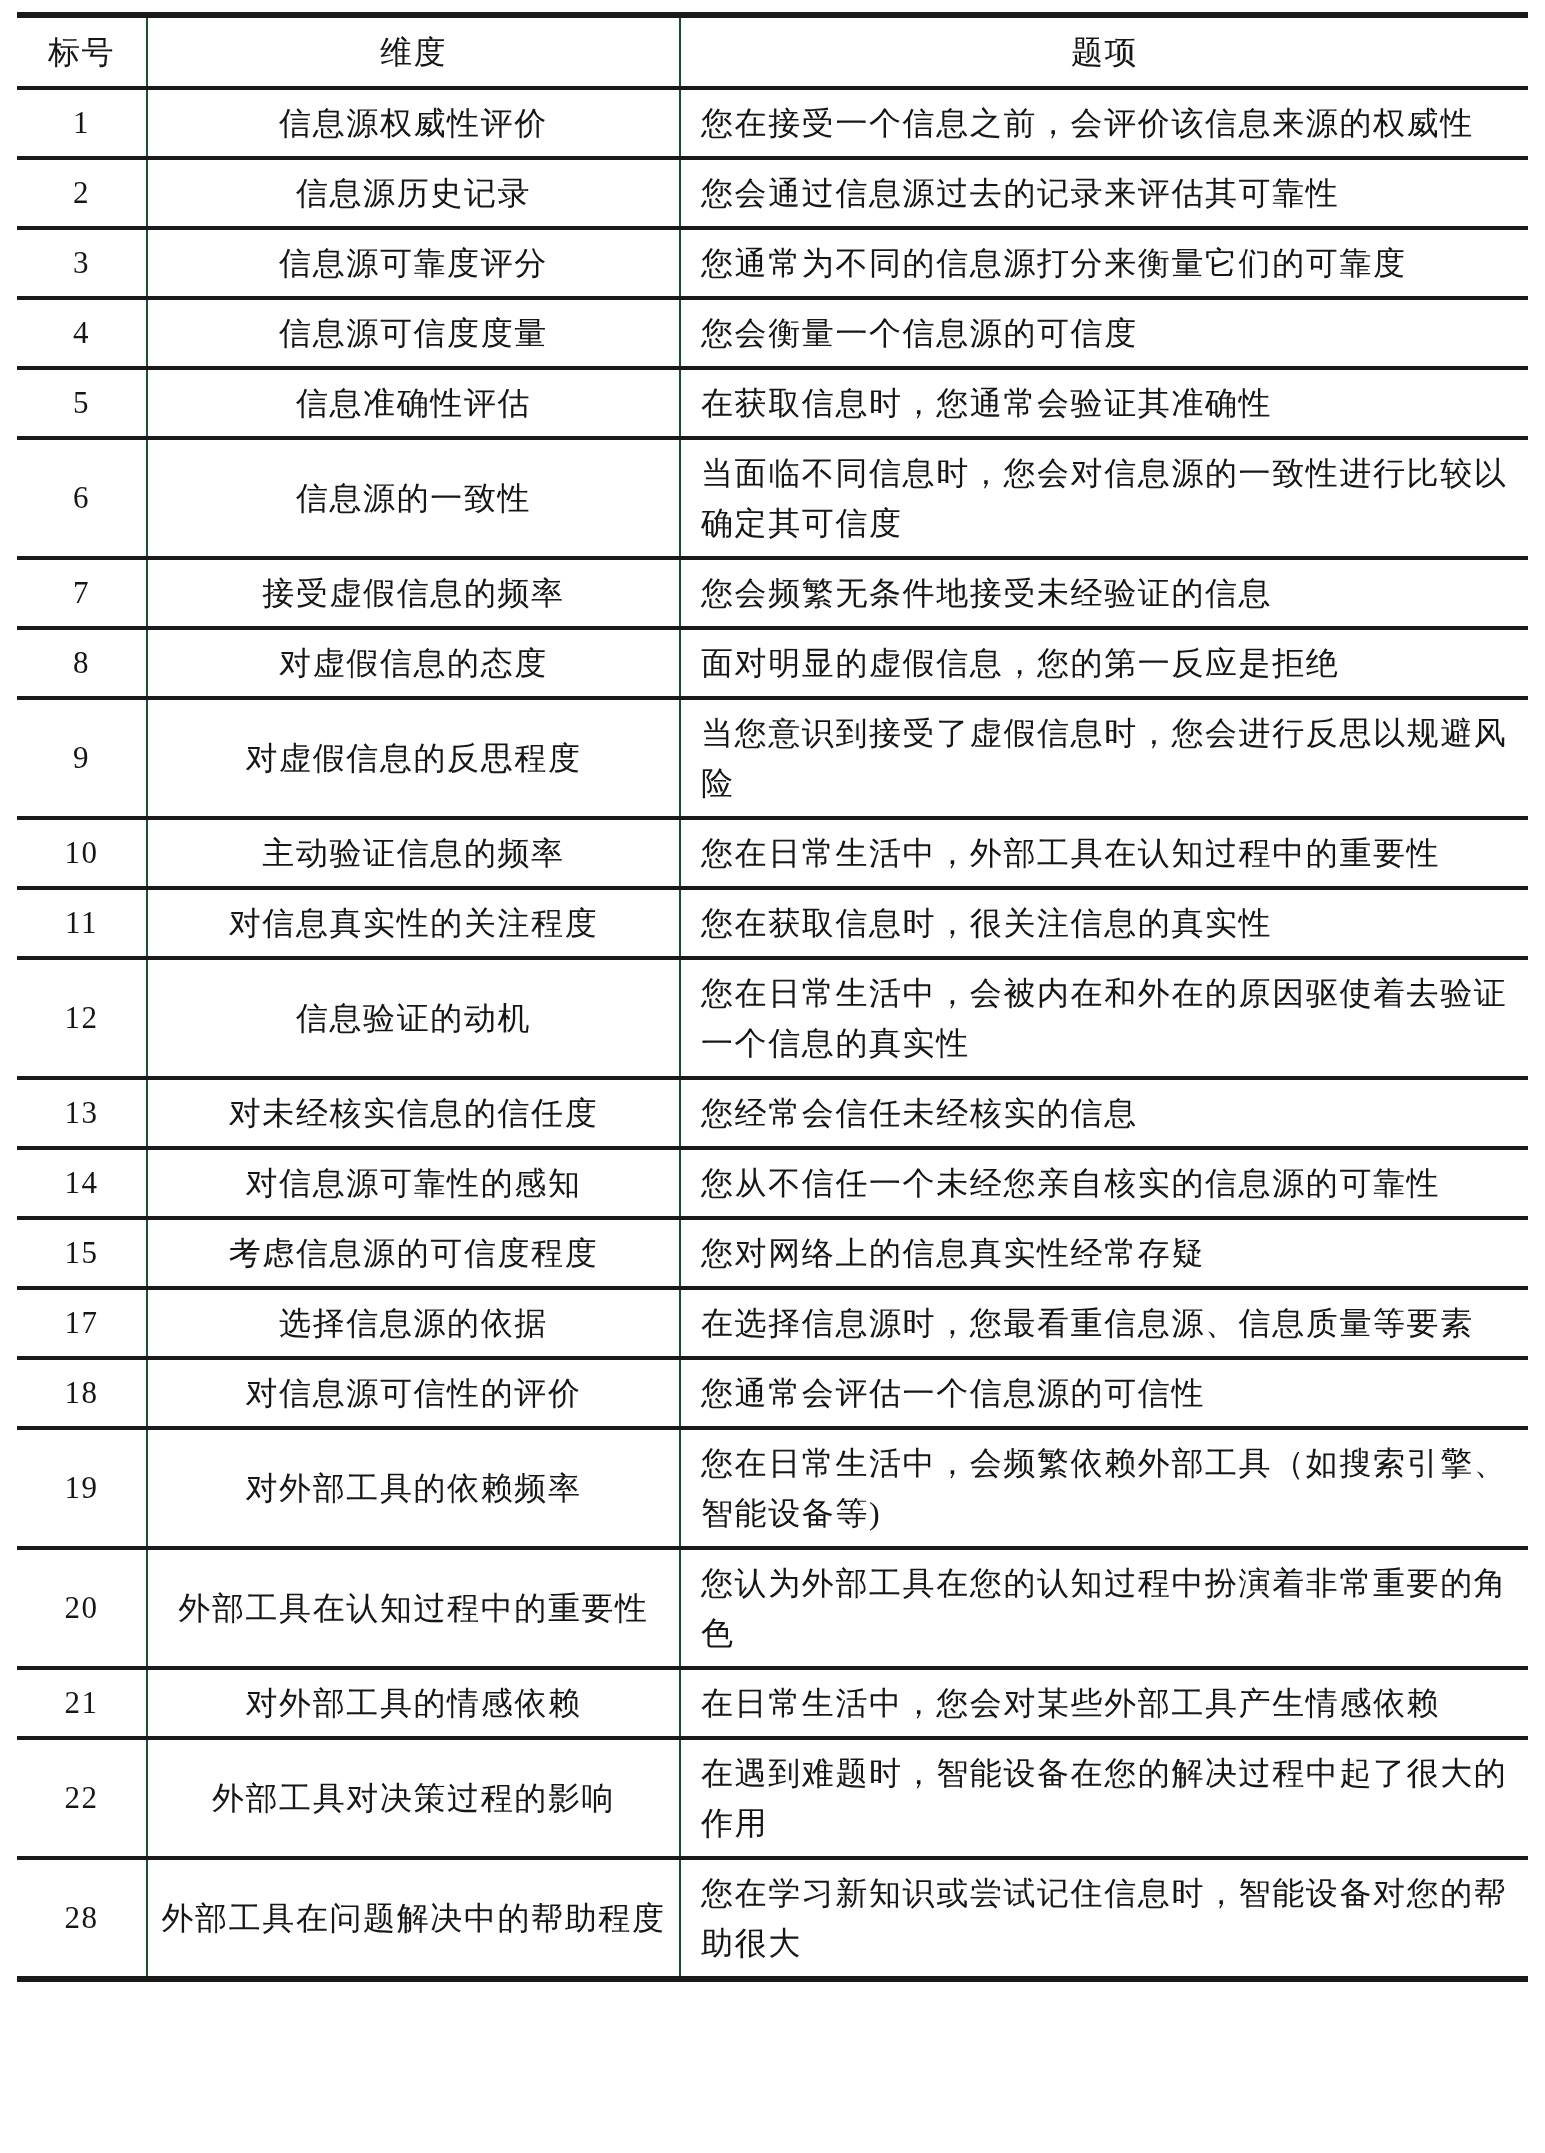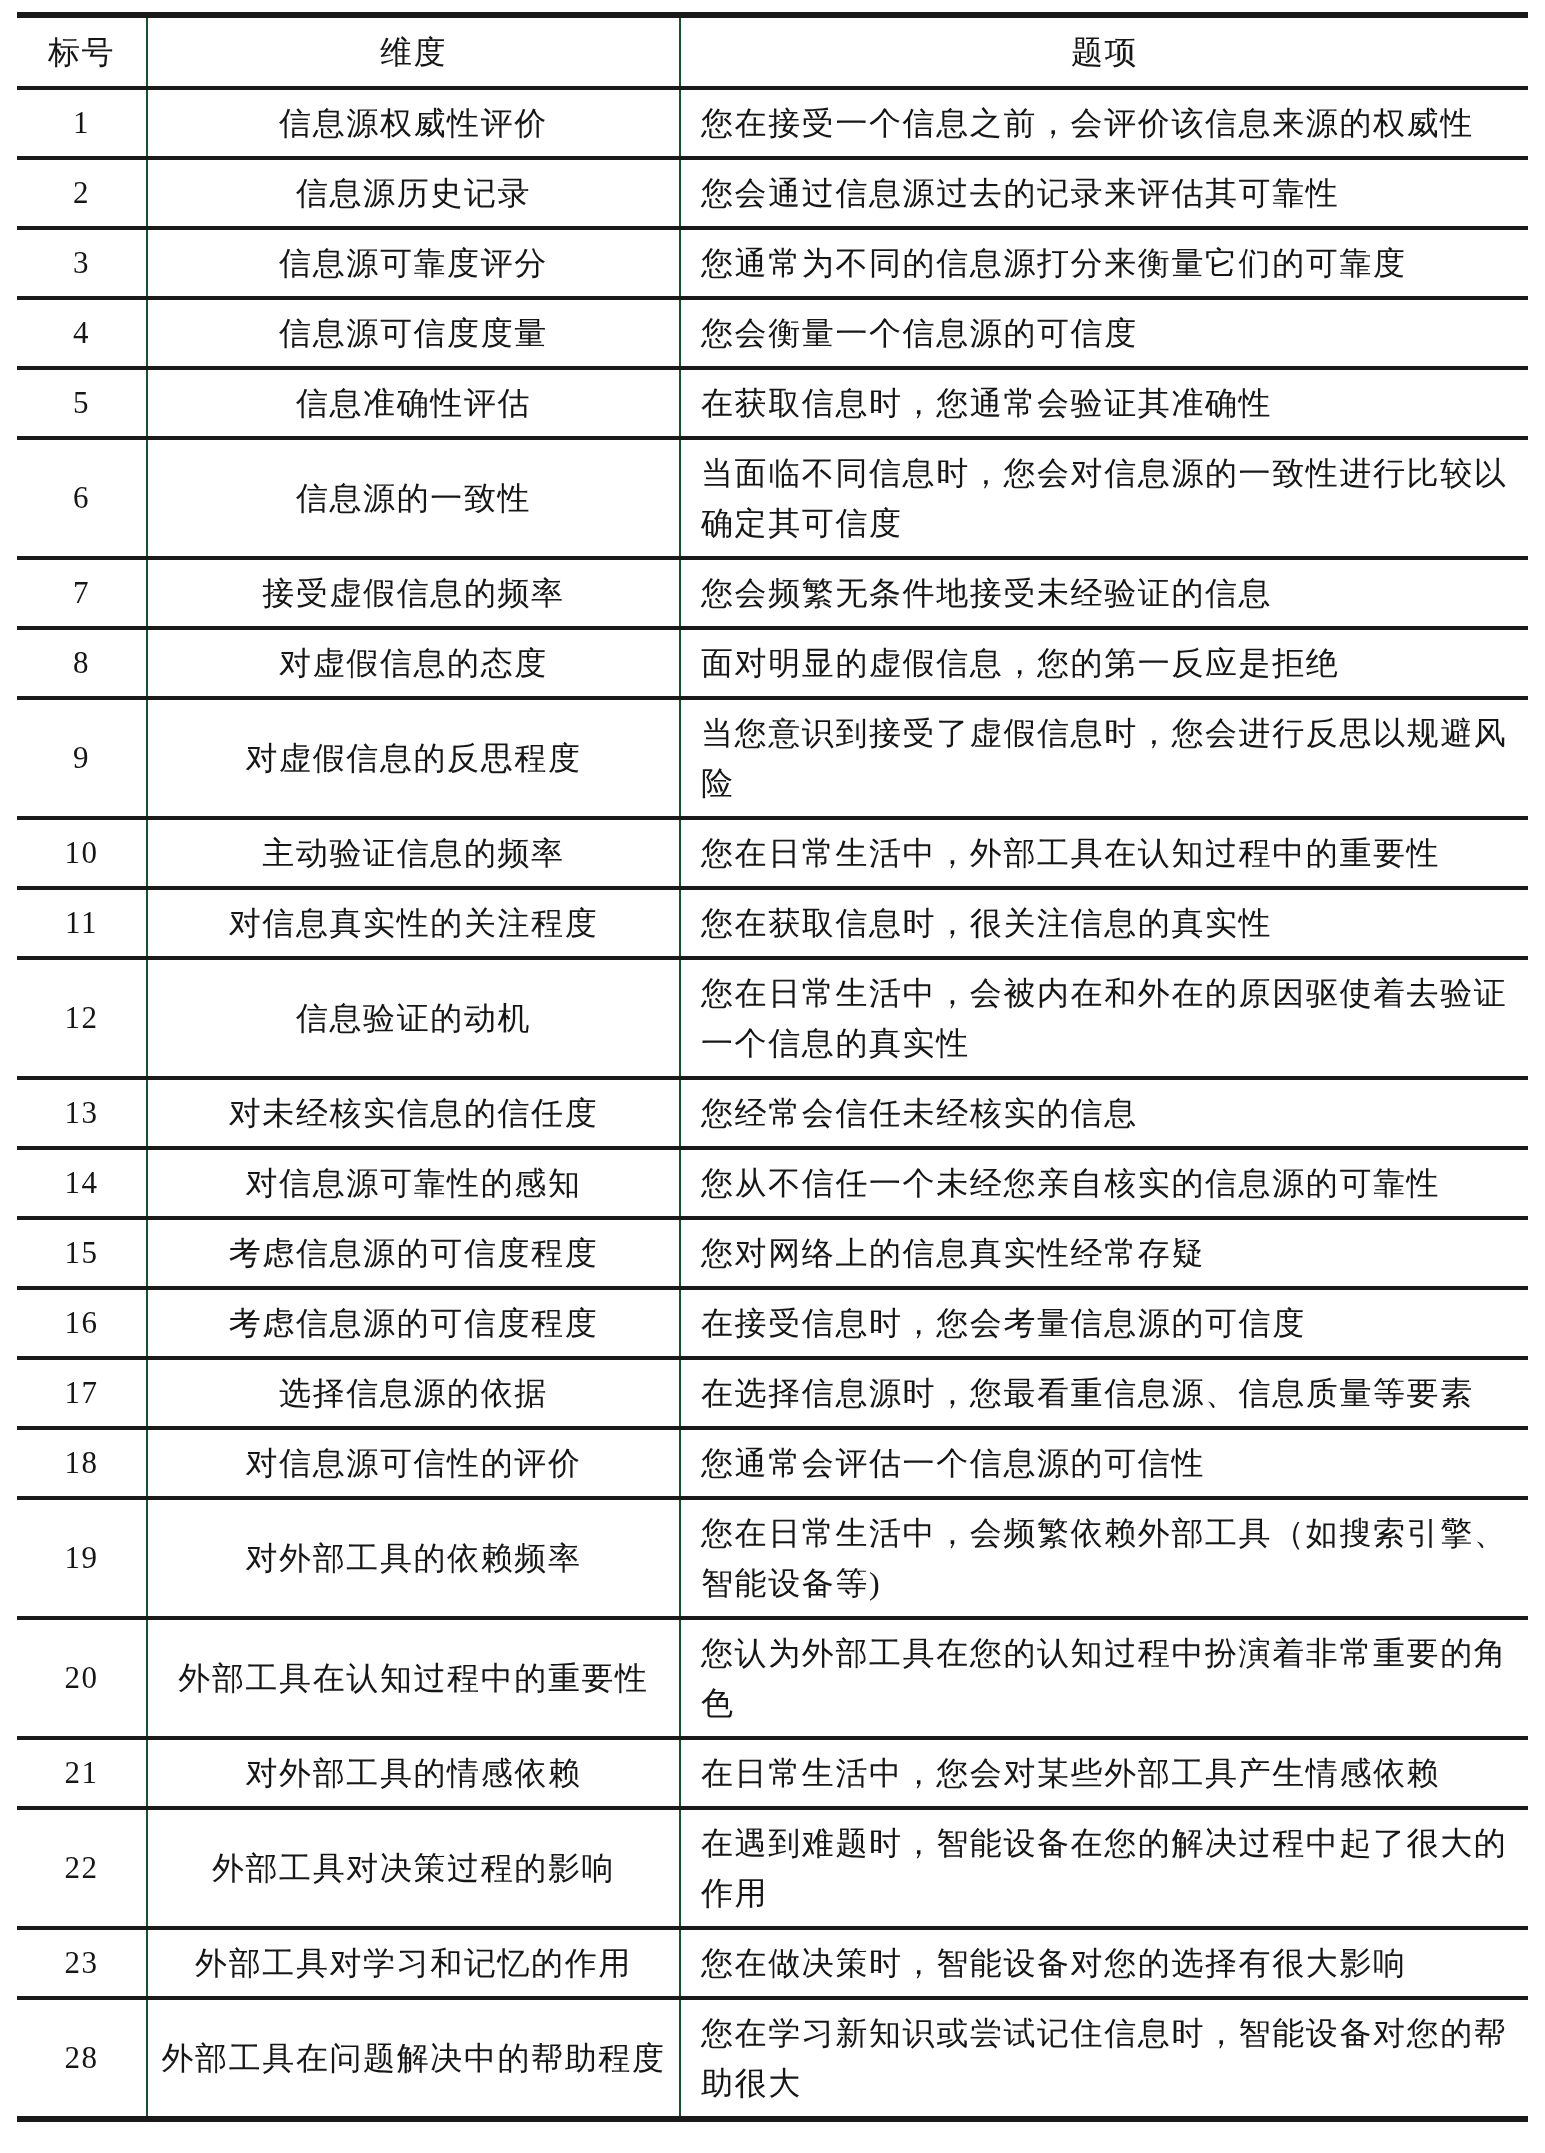--- a/index.html
+++ b/index.html
@@ -159,11 +159,6 @@
           <td class="c-item">您对网络上的信息真实性经常存疑</td>
         </tr>
         <tr>
-          <td class="c-id">16</td>
-          <td class="c-dim">考虑信息源的可信度程度</td>
-          <td class="c-item">在接受信息时，您会考量信息源的可信度</td>
-        </tr>
-        <tr>
           <td class="c-id">17</td>
           <td class="c-dim">选择信息源的依据</td>
           <td class="c-item">在选择信息源时，您最看重信息源、信息质量等要素</td>

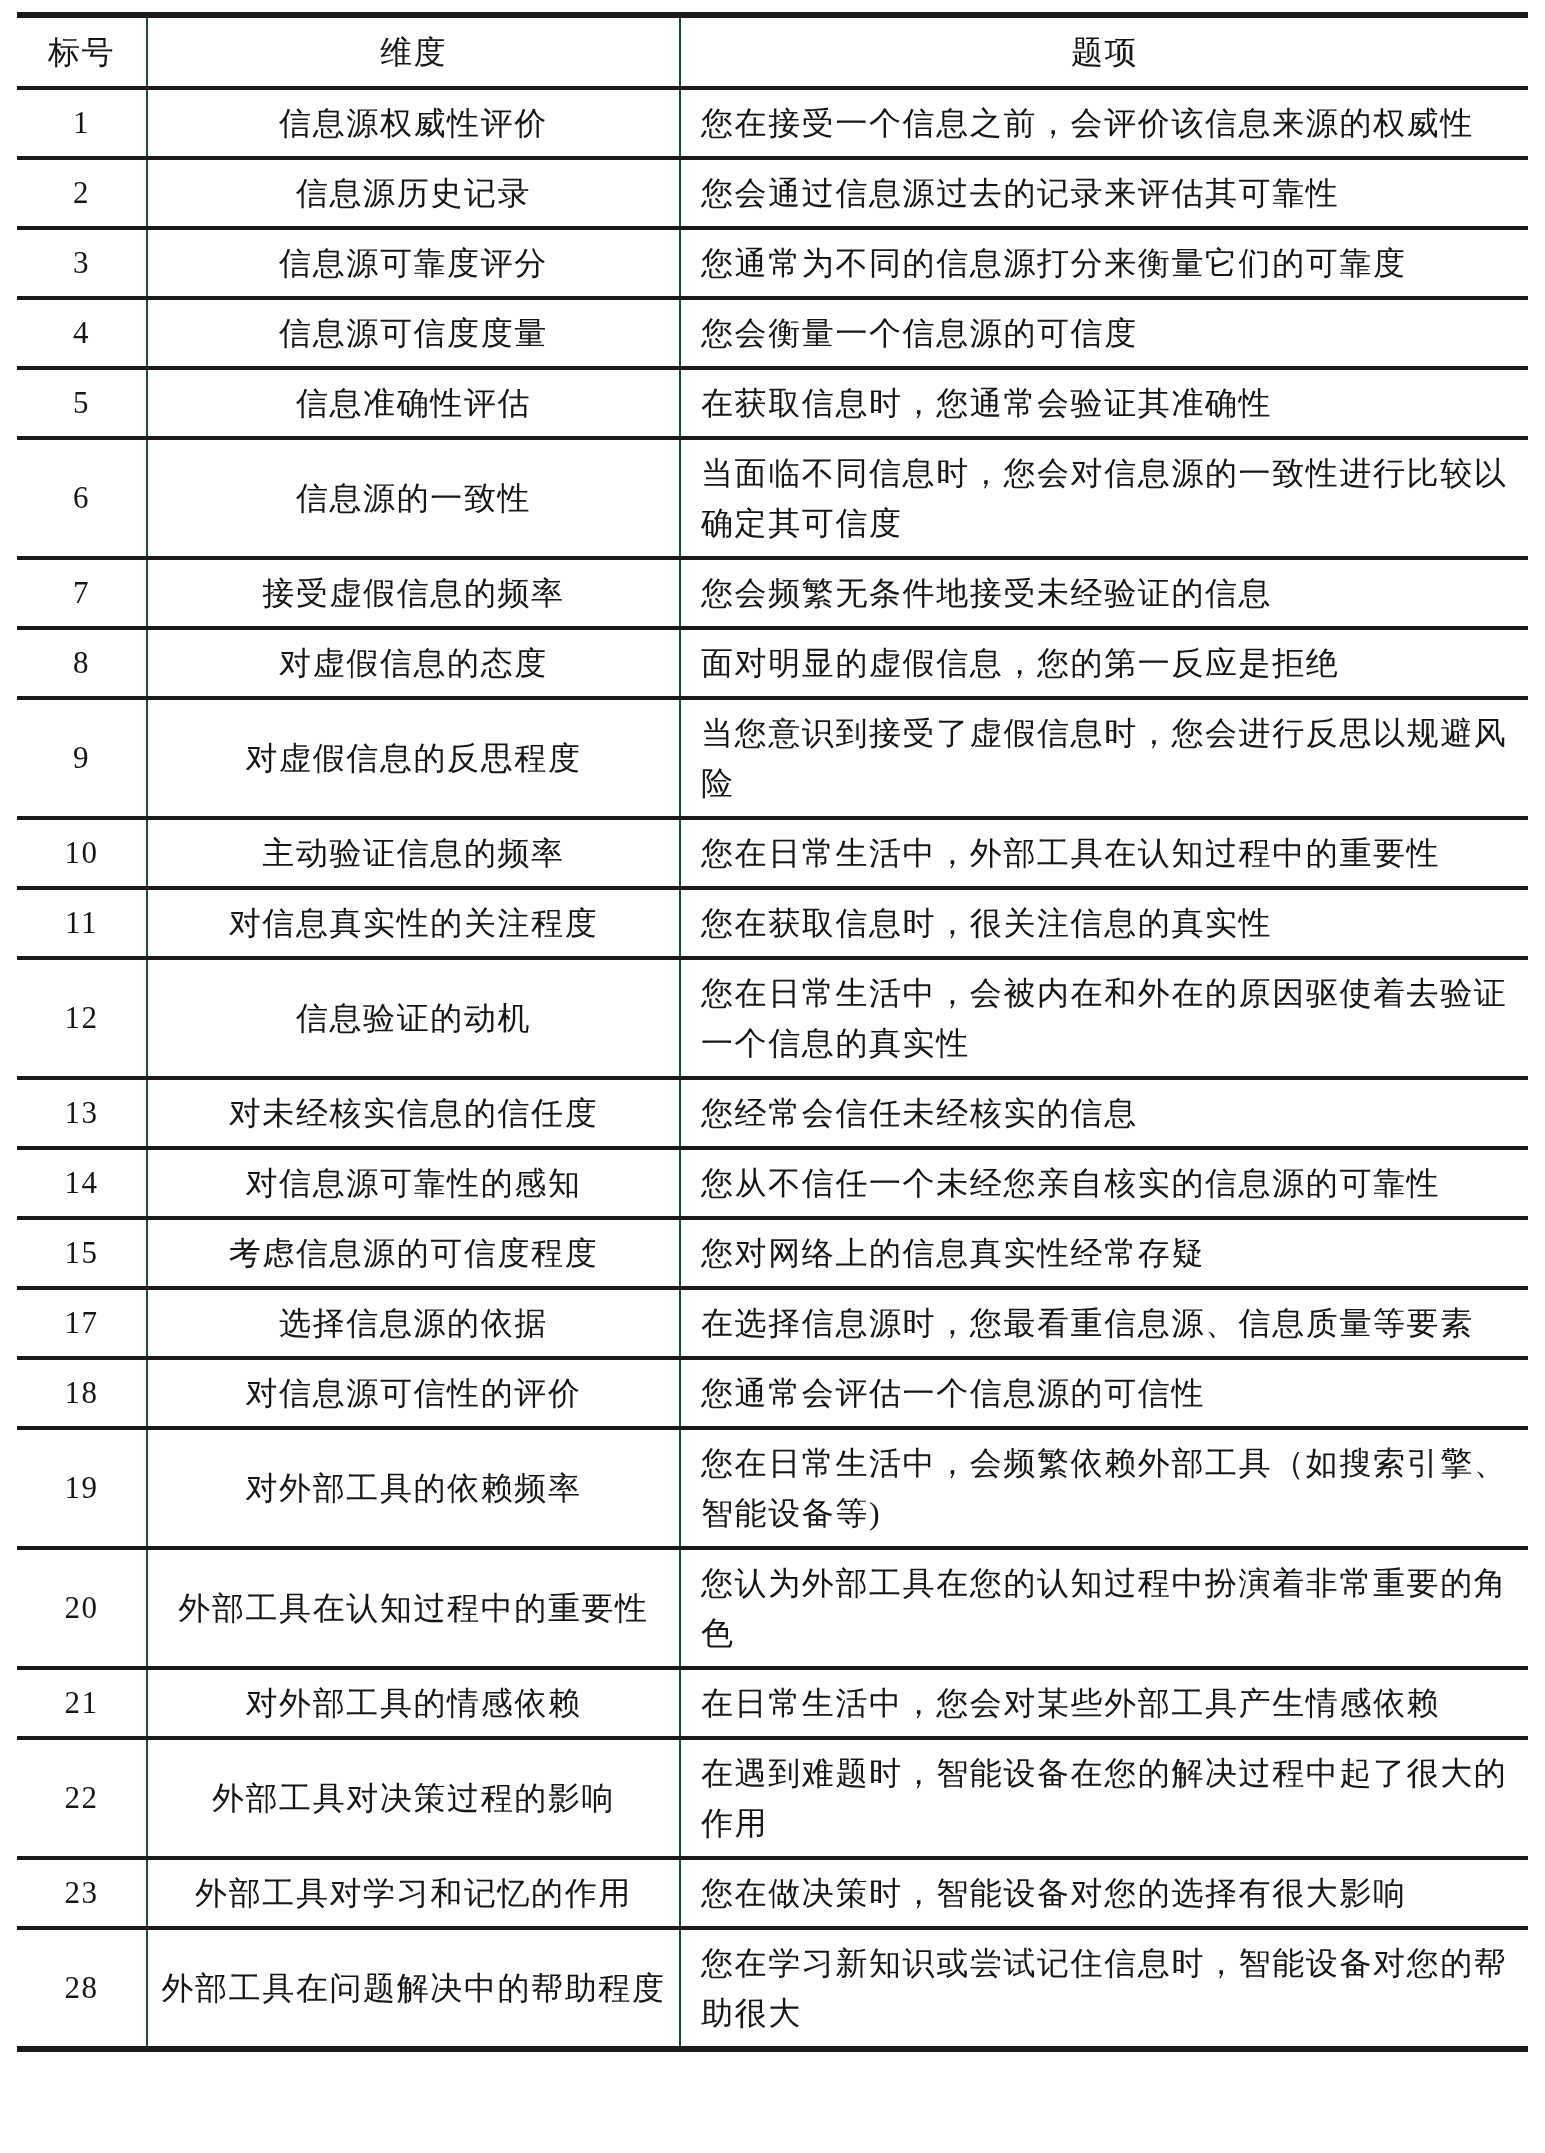--- a/index.html
+++ b/index.html
@@ -189,11 +189,6 @@
           <td class="c-item">在遇到难题时，智能设备在您的解决过程中起了很大的作用</td>
         </tr>
         <tr>
-          <td class="c-id">23</td>
-          <td class="c-dim">外部工具对学习和记忆的作用</td>
-          <td class="c-item">您在做决策时，智能设备对您的选择有很大影响</td>
-        </tr>
-        <tr>
           <td class="c-id">28</td>
           <td class="c-dim">外部工具在问题解决中的帮助程度</td>
           <td class="c-item">您在学习新知识或尝试记住信息时，智能设备对您的帮助很大</td>

